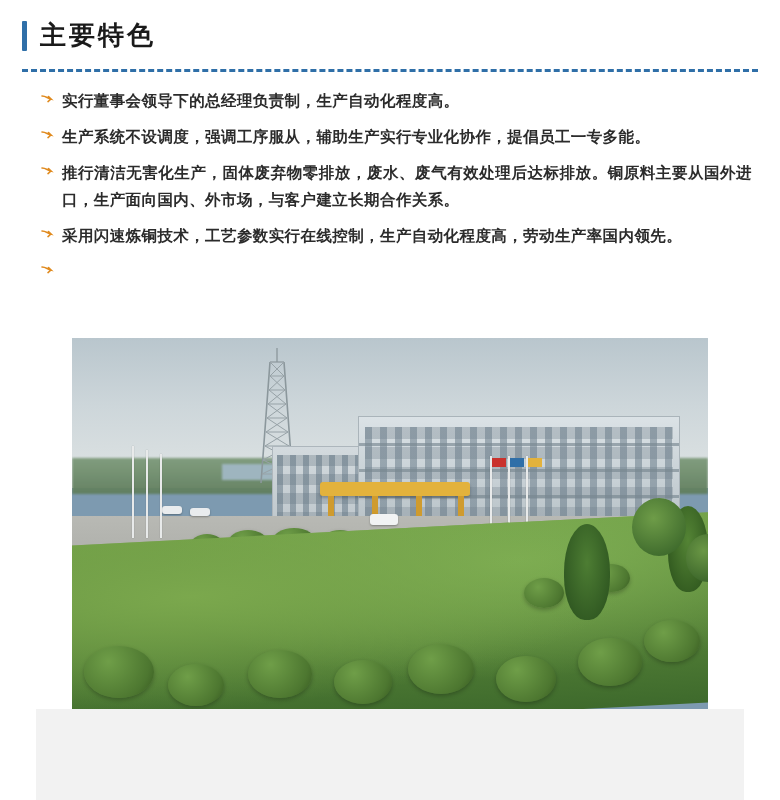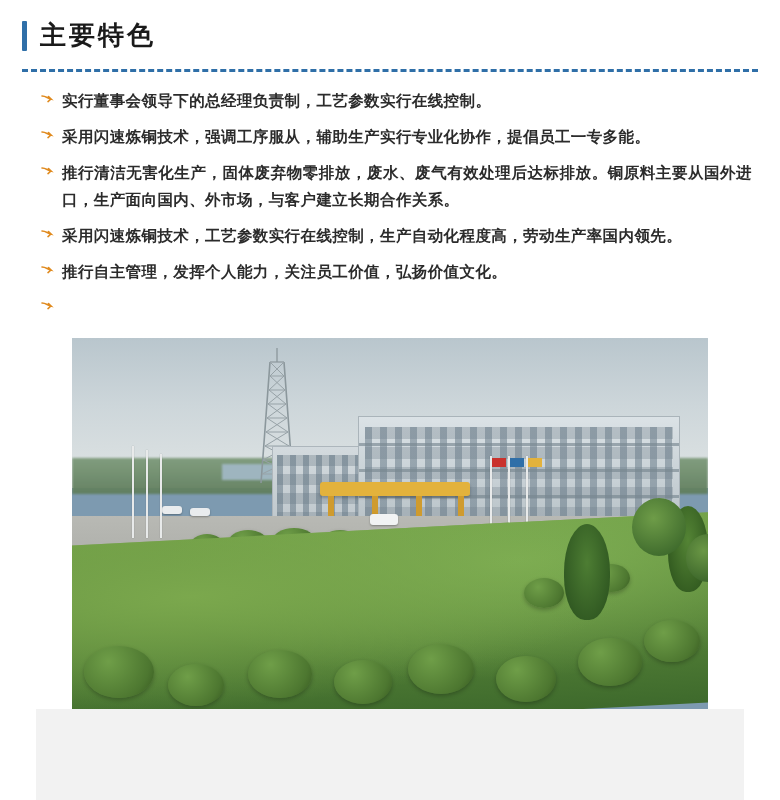--- a/index.html
+++ b/index.html
@@ -275,7 +275,7 @@
             <path d="M2 3 C6 3 7 5 11 6 L8.5 3.6 M11 6 L8 8.6" fill="none" stroke="#e08a1e" stroke-width="1.6" stroke-linecap="round"></path>
           </svg>
       </span>
-      <span class="feature-text">实行董事会领导下的总经理负责制，工艺参数实行在线控制。</span>
+      <span class="feature-text">实行董事会领导下的总经理负责制，生产自动化程度高。</span>
     </li>
     <li class="feature-item">
       <span class="bullet-icon">

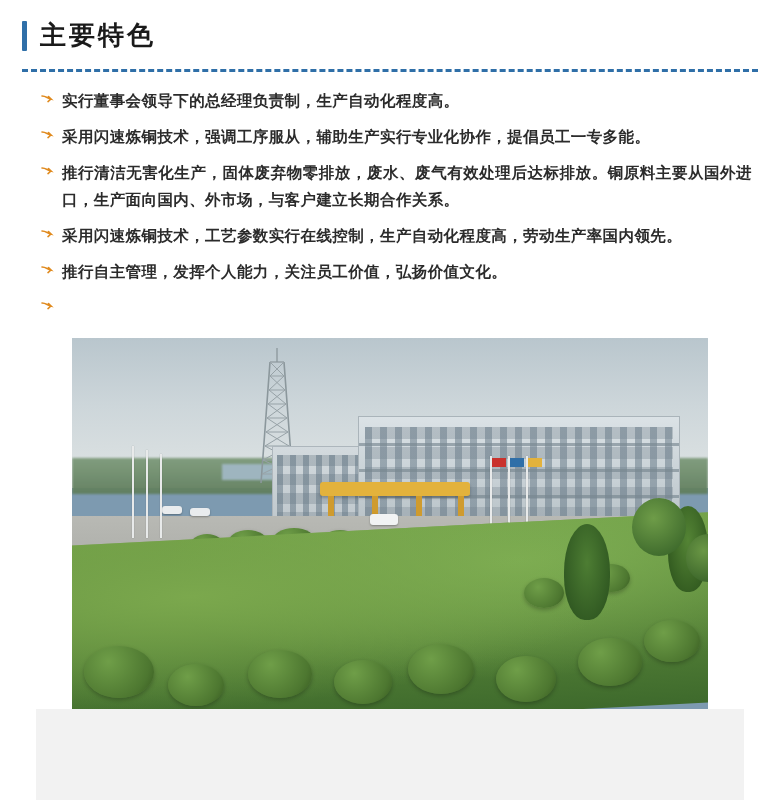--- a/index.html
+++ b/index.html
@@ -283,7 +283,7 @@
             <path d="M2 3 C6 3 7 5 11 6 L8.5 3.6 M11 6 L8 8.6" fill="none" stroke="#e08a1e" stroke-width="1.6" stroke-linecap="round"></path>
           </svg>
       </span>
-      <span class="feature-text">采用闪速炼铜技术，强调工序服从，辅助生产实行专业化协作，提倡员工一专多能。</span>
+      <span class="feature-text">生产系统不设调度，强调工序服从，辅助生产实行专业化协作，提倡员工一专多能。</span>
     </li>
     <li class="feature-item">
       <span class="bullet-icon">

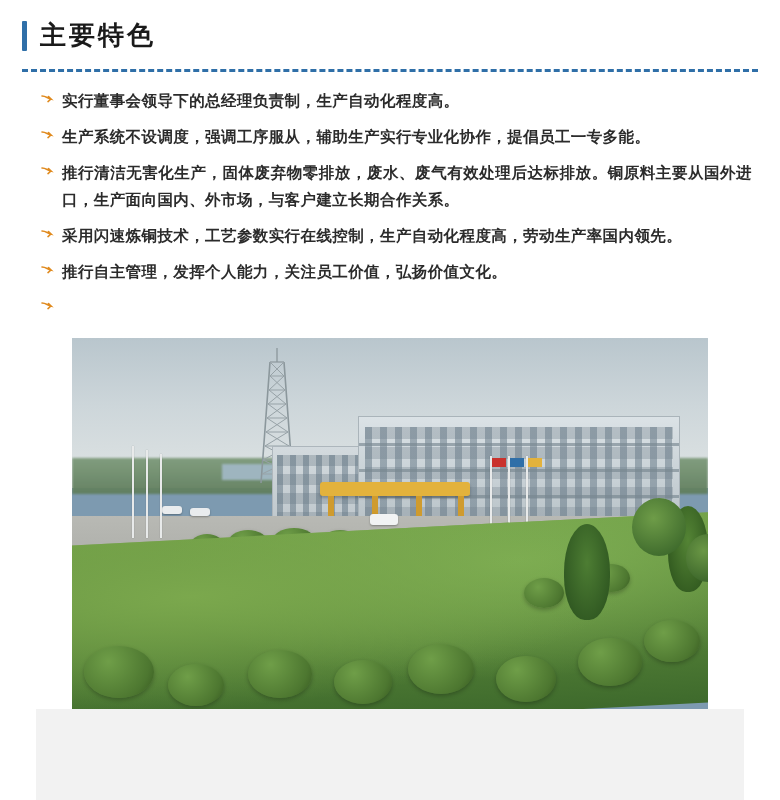--- a/index.html
+++ b/index.html
@@ -307,14 +307,6 @@
             <path d="M2 3 C6 3 7 5 11 6 L8.5 3.6 M11 6 L8 8.6" fill="none" stroke="#e08a1e" stroke-width="1.6" stroke-linecap="round"></path>
           </svg>
       </span>
-      <span class="feature-text">推行自主管理，发挥个人能力，关注员工价值，弘扬价值文化。</span>
-    </li>
-    <li class="feature-item">
-      <span class="bullet-icon">
-        <svg width="14" height="14" viewBox="0 0 14 14">
-            <path d="M2 3 C6 3 7 5 11 6 L8.5 3.6 M11 6 L8 8.6" fill="none" stroke="#e08a1e" stroke-width="1.6" stroke-linecap="round"></path>
-          </svg>
-      </span>
     </li>
   </ul>
 

